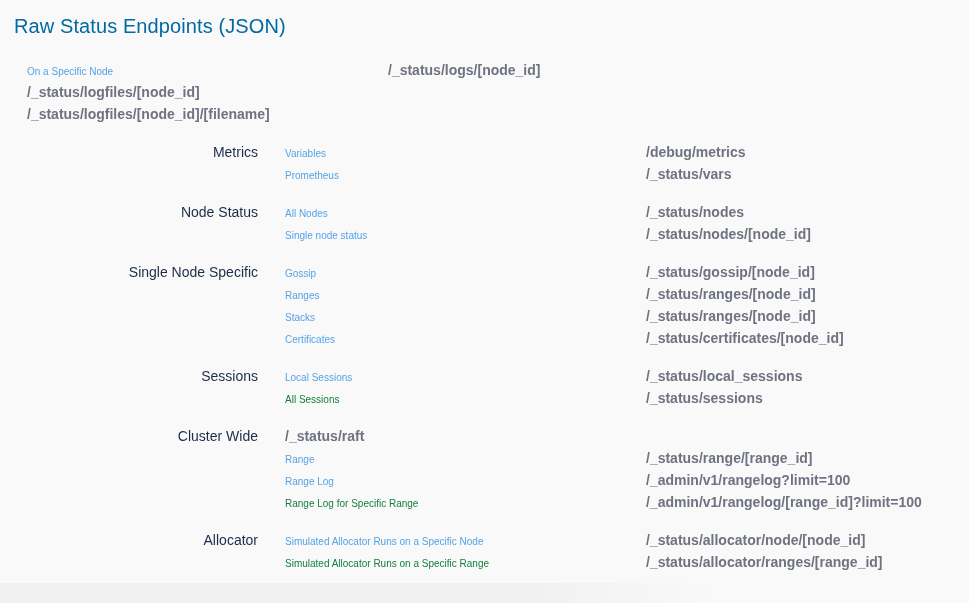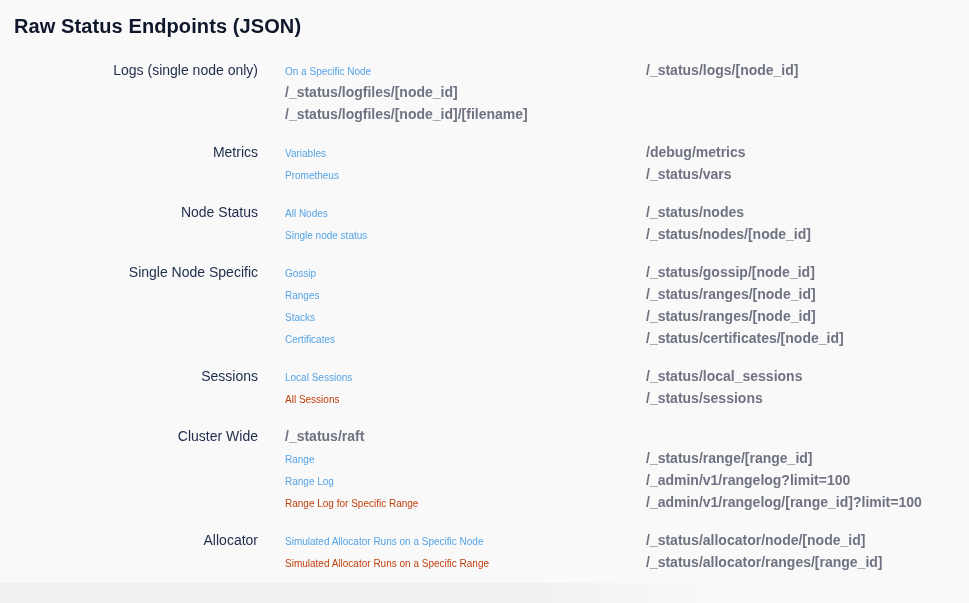--- a/index.html
+++ b/index.html
@@ -15,9 +15,9 @@
     margin: 13px 0 0 14px;
     font-size: 20px;
     line-height: 26px;
-    font-weight: 700;
+    font-weight: 400;
     letter-spacing: 0.1px;
-    color: #0f172a;
+    color: #0369a1;
   }
 
   .groups { margin-top: 20px; }

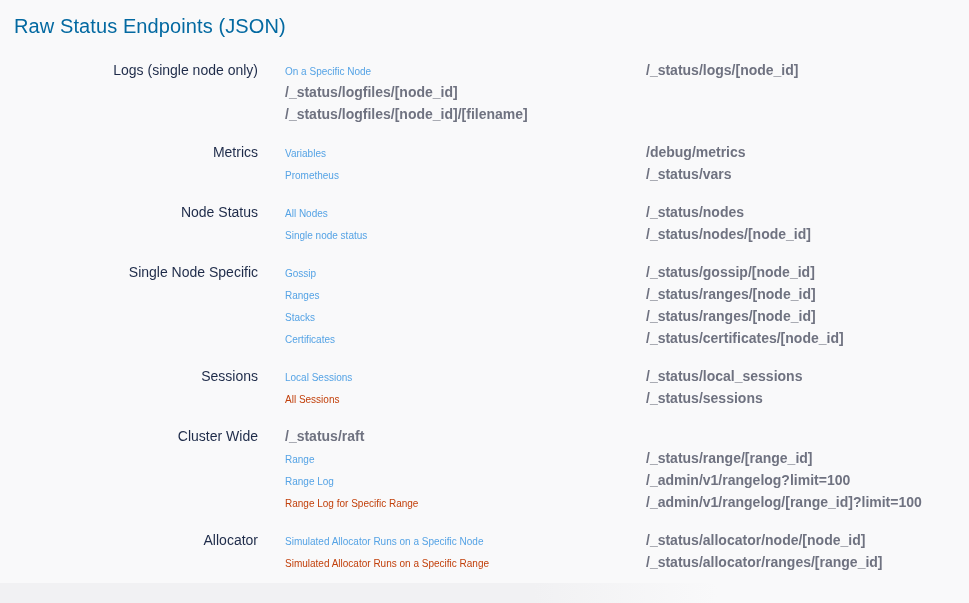--- a/index.html
+++ b/index.html
@@ -86,7 +86,6 @@
   <h1 class="page-title">Raw Status Endpoints (JSON)</h1>
   <div class="groups">
       <div class="group">
-        <div class="group-label">Logs (single node only)</div>
         <div class="group-rows">
           <div class="endpoint-row">
             <a class="endpoint-link" href="#">On a Specific Node</a>

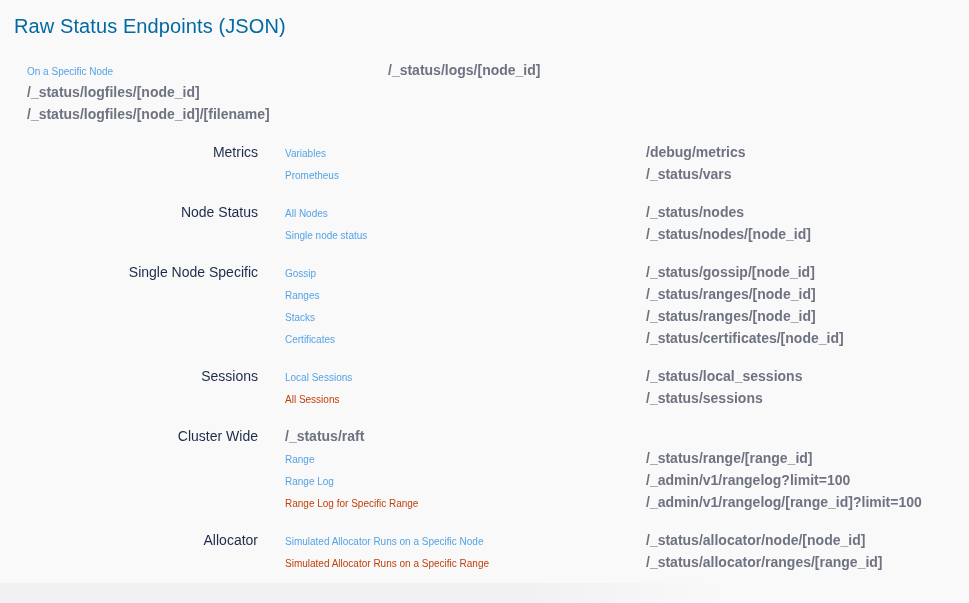--- a/index.html
+++ b/index.html
@@ -60,7 +60,7 @@
     white-space: nowrap;
     overflow: hidden;
   }
-  .endpoint-link.light { color: #c2410c; }
+  .endpoint-link.light { color: #15803d; }
 
   .endpoint-path {
     font-size: 14px;

